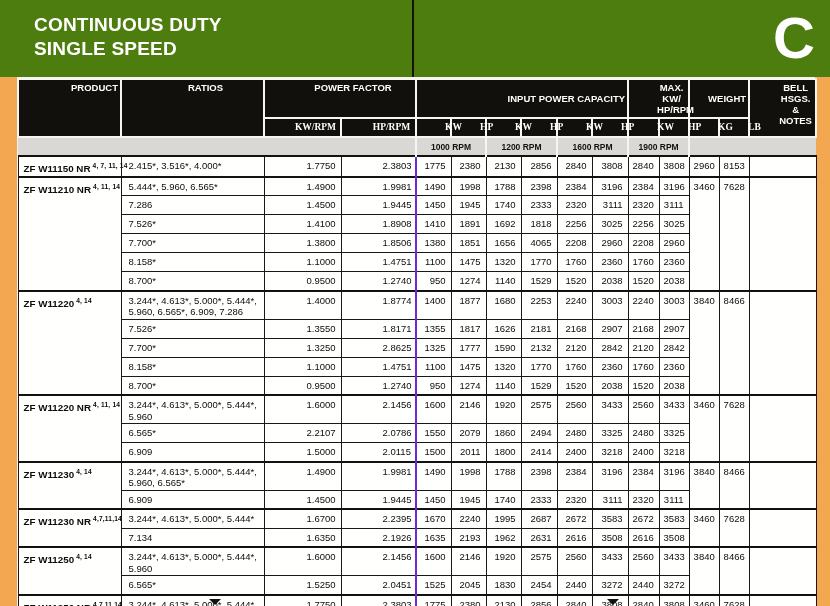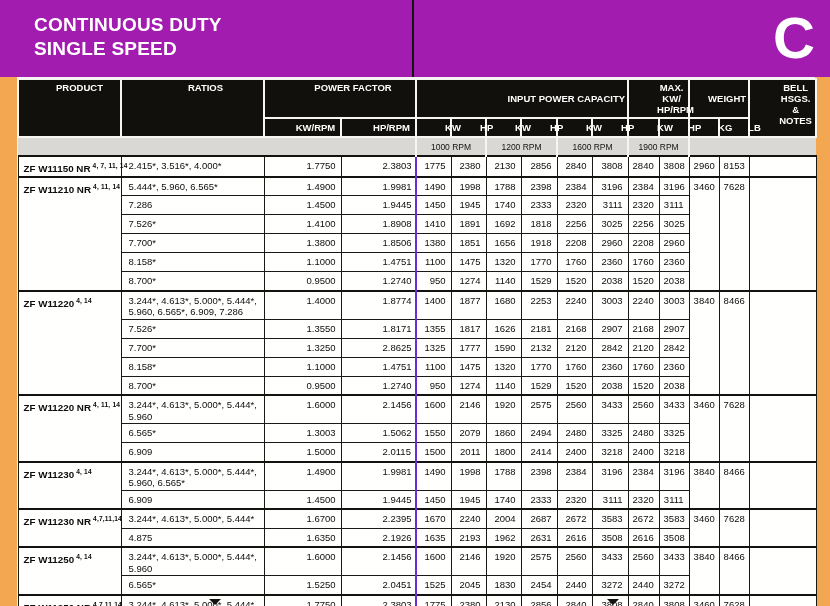--- a/index.html
+++ b/index.html
@@ -12,7 +12,7 @@
   .side-strip{position:absolute;top:0;height:606px;background:#f2a750;}
   .side-strip.left{left:0;width:17px;}
   .side-strip.right{right:0;width:15px;}
-  .banner{position:absolute;left:0;top:0;width:830px;height:77px;background:#a21caf;}
+  .banner{position:absolute;left:0;top:0;width:830px;height:77px;background:#4d7c0f;}
   .divider{position:absolute;background:#17140f;width:2px;}
   .divider.top{left:412px;top:0;height:77px;}
   .divider.bottom{left:412px;top:596px;height:10px;}

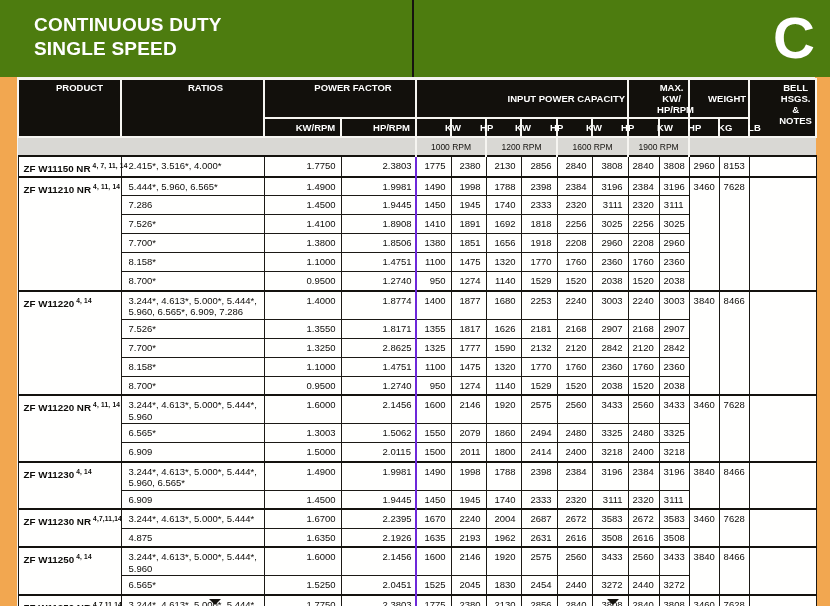--- a/index.html
+++ b/index.html
@@ -36,7 +36,7 @@
   }
   thead th.band-a{height:28px;}
   thead th.band-b{height:13px;vertical-align:middle;}
-  thead th.al{text-align:center;padding-left:22px;}
+  thead th.al{text-align:right;padding-left:22px;}
   thead th.ac{text-align:center;padding-left:28px;}
   thead th.mid{vertical-align:middle;text-align:right;}
   

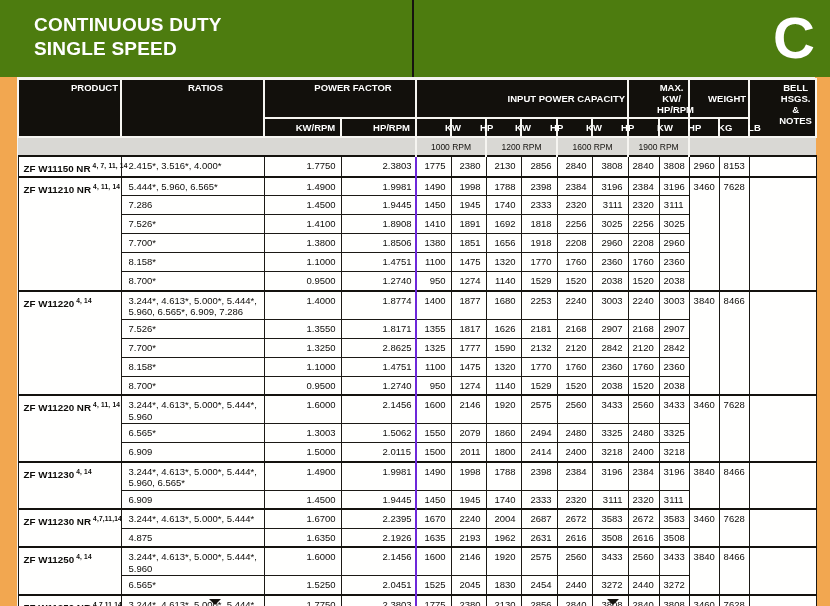--- a/index.html
+++ b/index.html
@@ -35,7 +35,7 @@
     border:2px solid #f6f5f1;padding:2px 2px;vertical-align:top;line-height:11px;
   }
   thead th.band-a{height:28px;}
-  thead th.band-b{height:13px;vertical-align:middle;}
+  thead th.band-b{height:13px;vertical-align:middle;font-family:Liberation Serif, serif;}
   thead th.al{text-align:right;padding-left:22px;}
   thead th.ac{text-align:center;padding-left:28px;}
   thead th.mid{vertical-align:middle;text-align:right;}

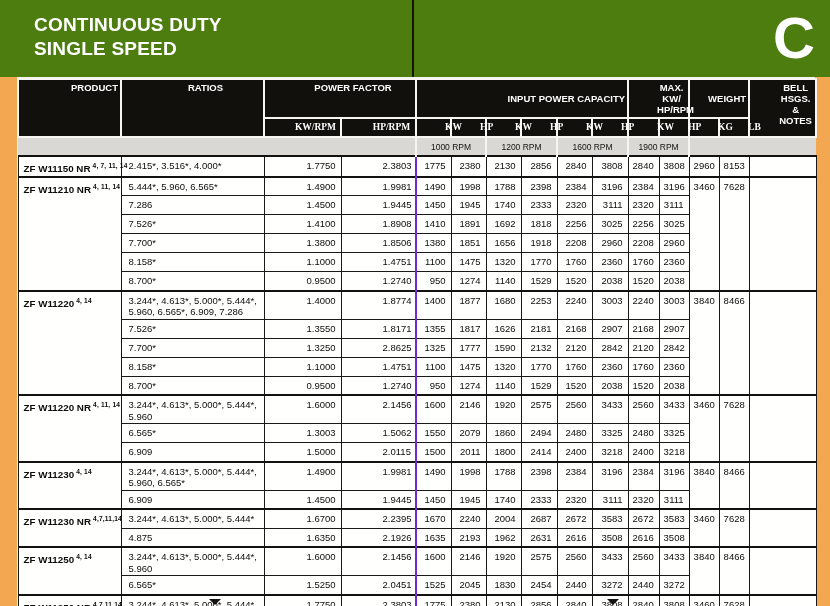--- a/index.html
+++ b/index.html
@@ -41,7 +41,7 @@
   thead th.mid{vertical-align:middle;text-align:right;}
   
   tr.rpm-row td{
-    background:#d9d8d4;color:#14120e;font-size:8.5px;font-weight:normal;
+    background:#d9d8d4;color:#14120e;font-size:8.5px;font-weight:bold;
     text-align:center;height:15px;border:0;vertical-align:middle;padding:1px 0;
   }
   tr.rpm-row td.sep{border-left:2px solid #f6f5f1;}

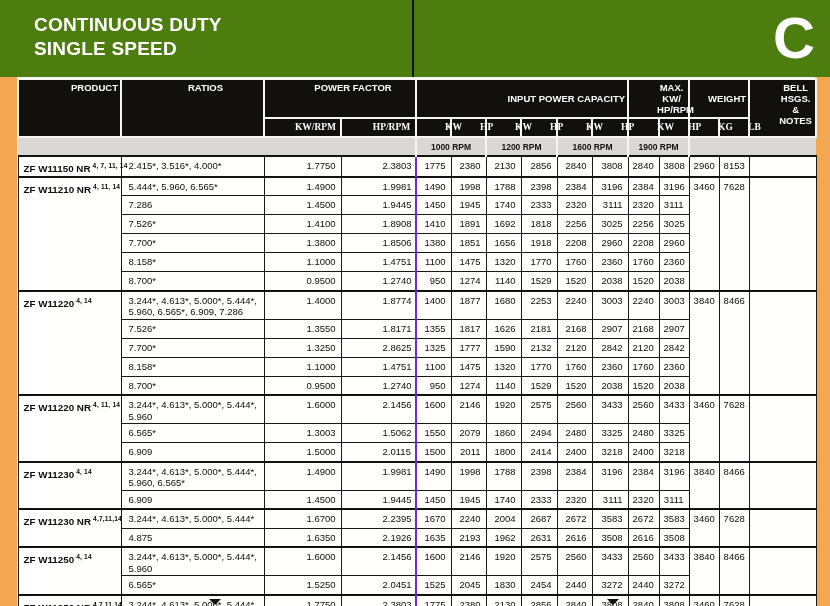--- a/index.html
+++ b/index.html
@@ -209,7 +209,7 @@
         <td class="num-cell first-num">1380</td>
         <td class="num-cell">1851</td>
         <td class="num-cell">1656</td>
-        <td class="num-cell">1918</td>
+        <td class="num-cell">4065</td>
         <td class="num-cell">2208</td>
         <td class="num-cell">2960</td>
         <td class="num-cell">2208</td>

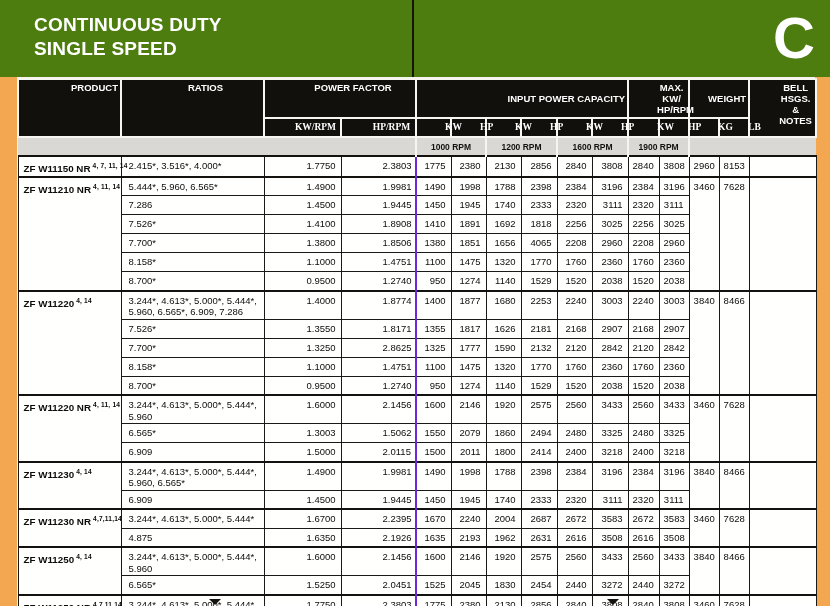--- a/index.html
+++ b/index.html
@@ -329,7 +329,7 @@
       </tr>
       <tr>
         <td class="ratio-cell">6.565*</td>
-        <td class="pf-cell">1.3003</td>
+        <td class="pf-cell">2.2107</td>
         <td class="pf-cell">1.5062</td>
         <td class="num-cell first-num">1550</td>
         <td class="num-cell">2079</td>

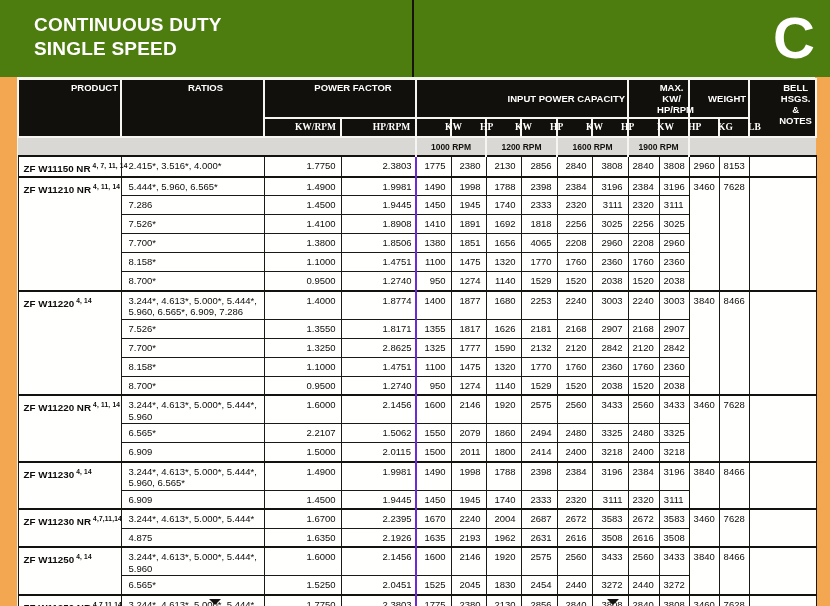--- a/index.html
+++ b/index.html
@@ -330,7 +330,7 @@
       <tr>
         <td class="ratio-cell">6.565*</td>
         <td class="pf-cell">2.2107</td>
-        <td class="pf-cell">1.5062</td>
+        <td class="pf-cell">2.0786</td>
         <td class="num-cell first-num">1550</td>
         <td class="num-cell">2079</td>
         <td class="num-cell">1860</td>

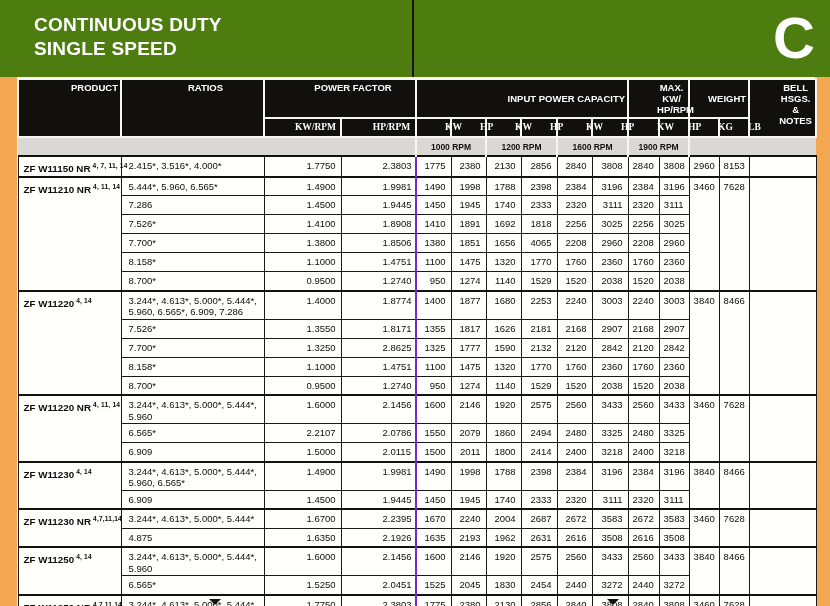--- a/index.html
+++ b/index.html
@@ -390,7 +390,7 @@
         <td class="pf-cell">2.2395</td>
         <td class="num-cell first-num">1670</td>
         <td class="num-cell">2240</td>
-        <td class="num-cell">2004</td>
+        <td class="num-cell">1995</td>
         <td class="num-cell">2687</td>
         <td class="num-cell">2672</td>
         <td class="num-cell">3583</td>

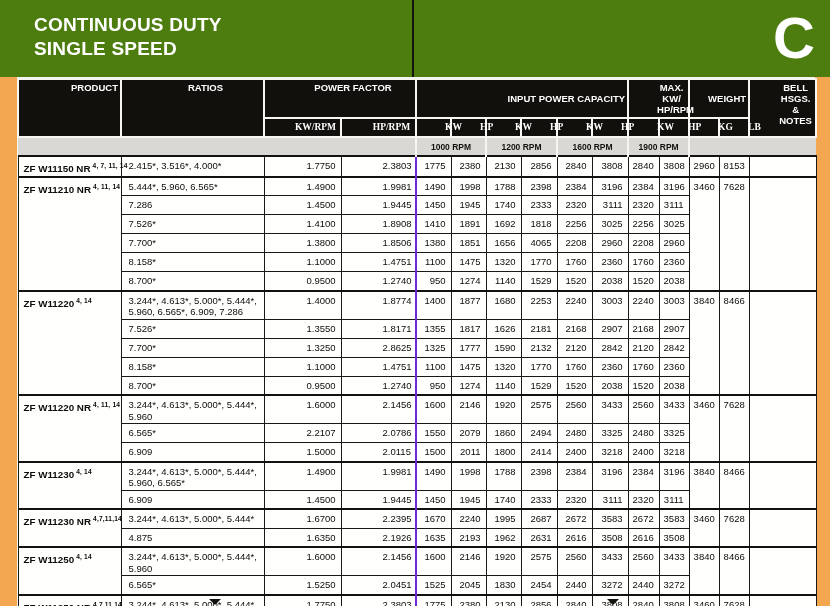--- a/index.html
+++ b/index.html
@@ -401,7 +401,7 @@
         <td class="bell-cell" rowspan="2"></td>
       </tr>
       <tr>
-        <td class="ratio-cell">4.875</td>
+        <td class="ratio-cell">7.134</td>
         <td class="pf-cell">1.6350</td>
         <td class="pf-cell">2.1926</td>
         <td class="num-cell first-num">1635</td>

